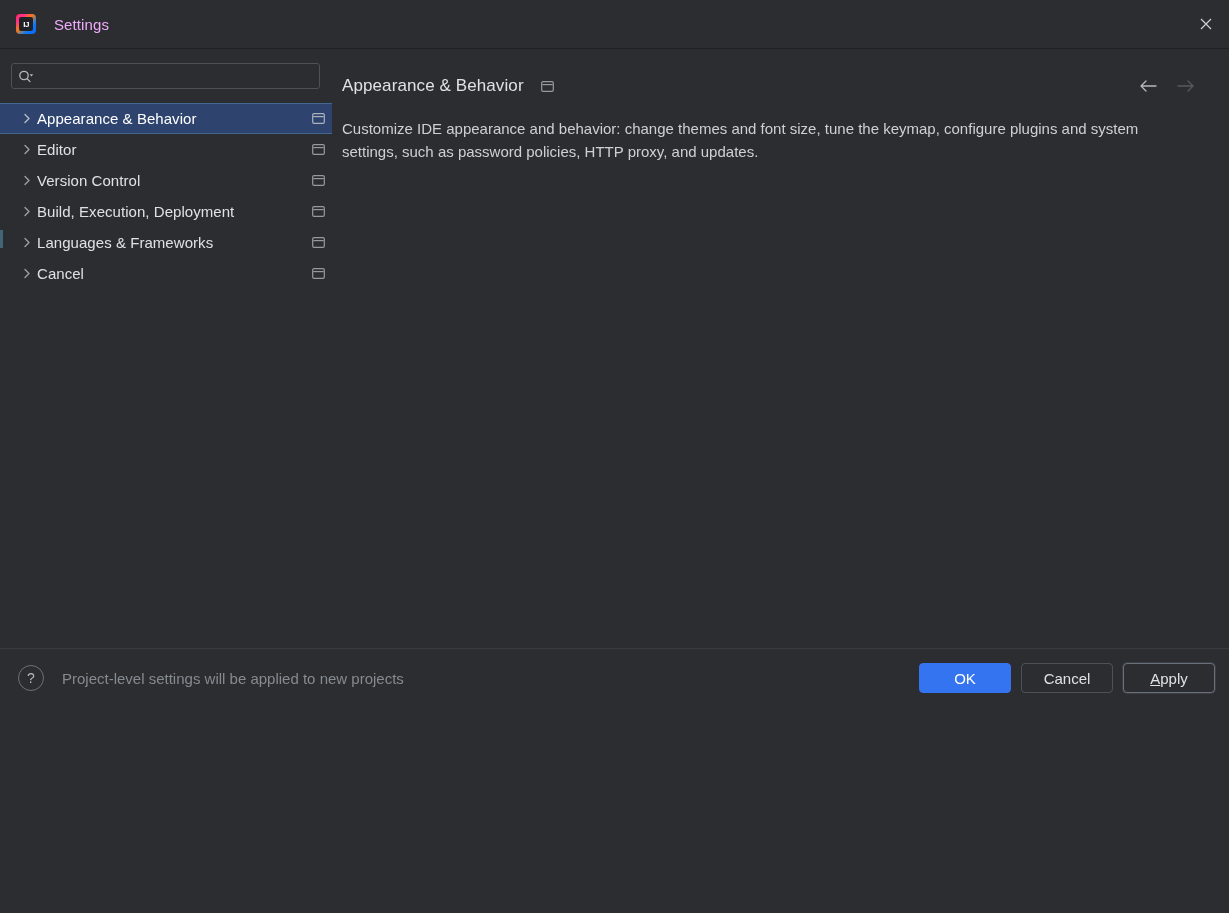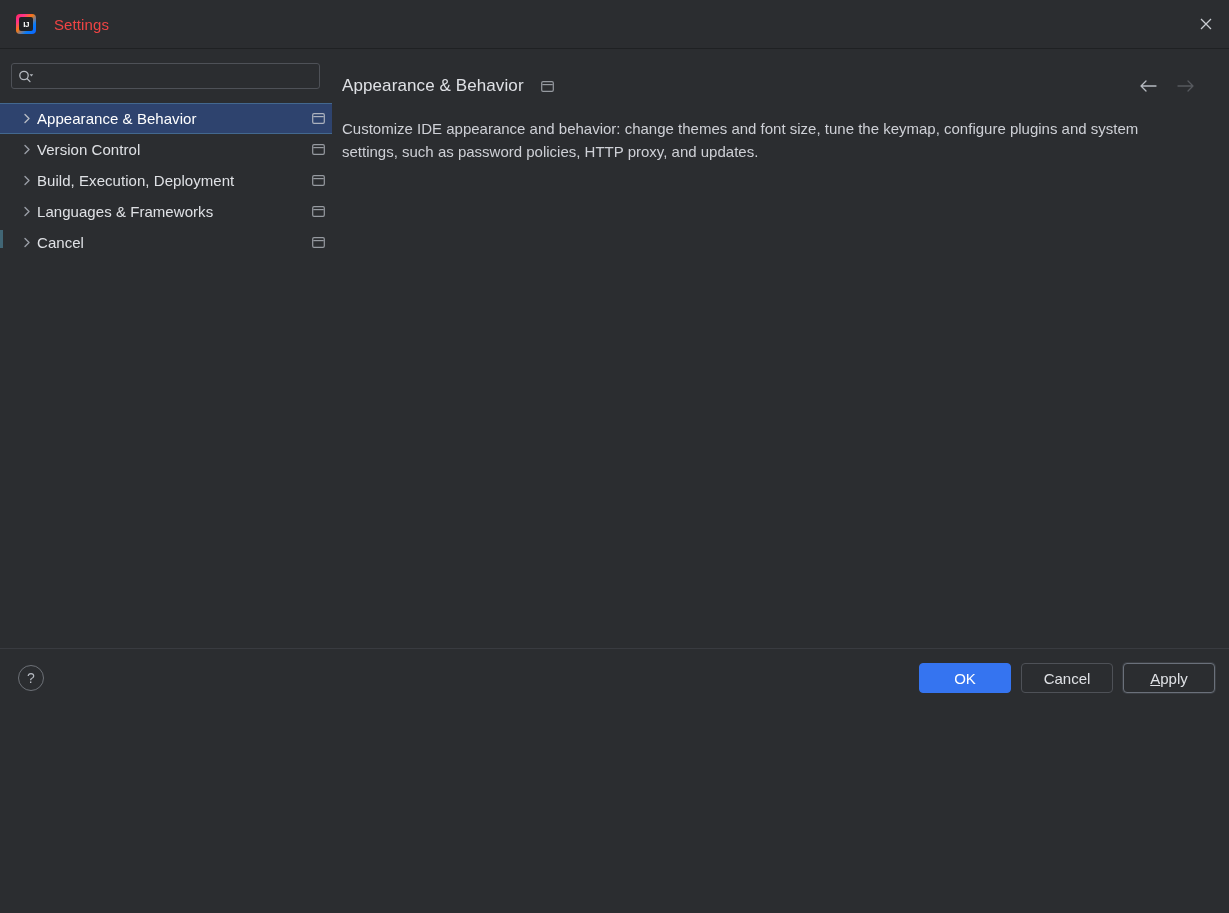--- a/index.html
+++ b/index.html
@@ -65,7 +65,7 @@
   .titlebar-title {
     margin-left: 18px;
     font-size: 15px;
-    color: #ef4444;
+    color: #f0abfc;
     letter-spacing: 0.1px;
   }
 

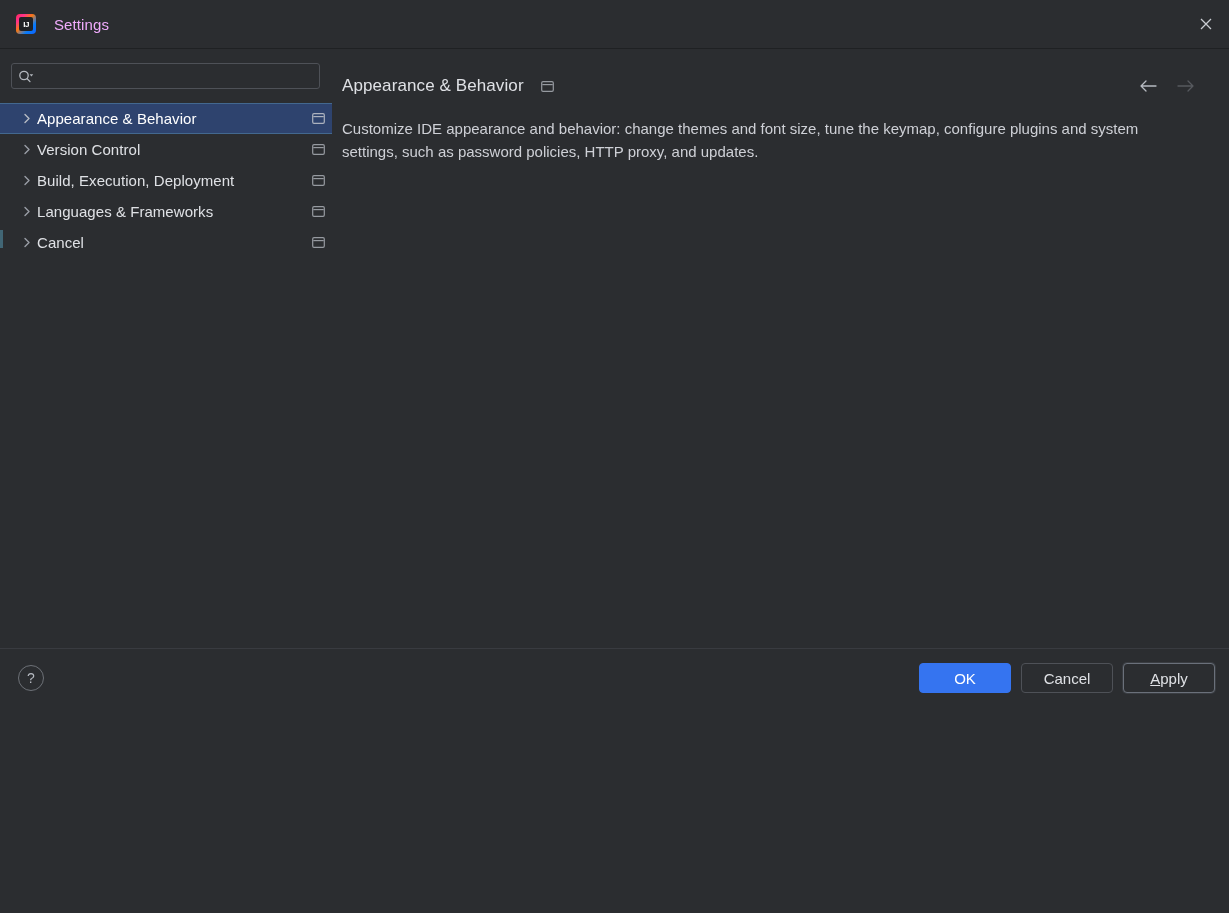--- a/index.html
+++ b/index.html
@@ -372,6 +372,20 @@
           </span>
         </div>
 
+        <div class="tree-item">
+          <span class="chevron">
+            <svg width="8" height="11" viewBox="0 0 8 11">
+                <path d="M2 1.5 L6 5.5 L2 9.5" stroke="currentColor" stroke-width="1.4" fill="none" stroke-linecap="round" stroke-linejoin="round"></path>
+              </svg>
+          </span>
+          <span class="tree-label">Editor</span>
+          <span class="tree-badge">
+            <svg width="13" height="11" viewBox="0 0 13 11">
+              <rect x="0.7" y="0.7" width="11.6" height="9.6" rx="1.3" stroke="#a9adb4" stroke-width="1.2" fill="none"></rect>
+              <path d="M1.3 3.6 H11.7" stroke="#a9adb4" stroke-width="1.2"></path>
+            </svg>
+          </span>
+        </div>
 
         <div class="tree-item">
           <span class="chevron">

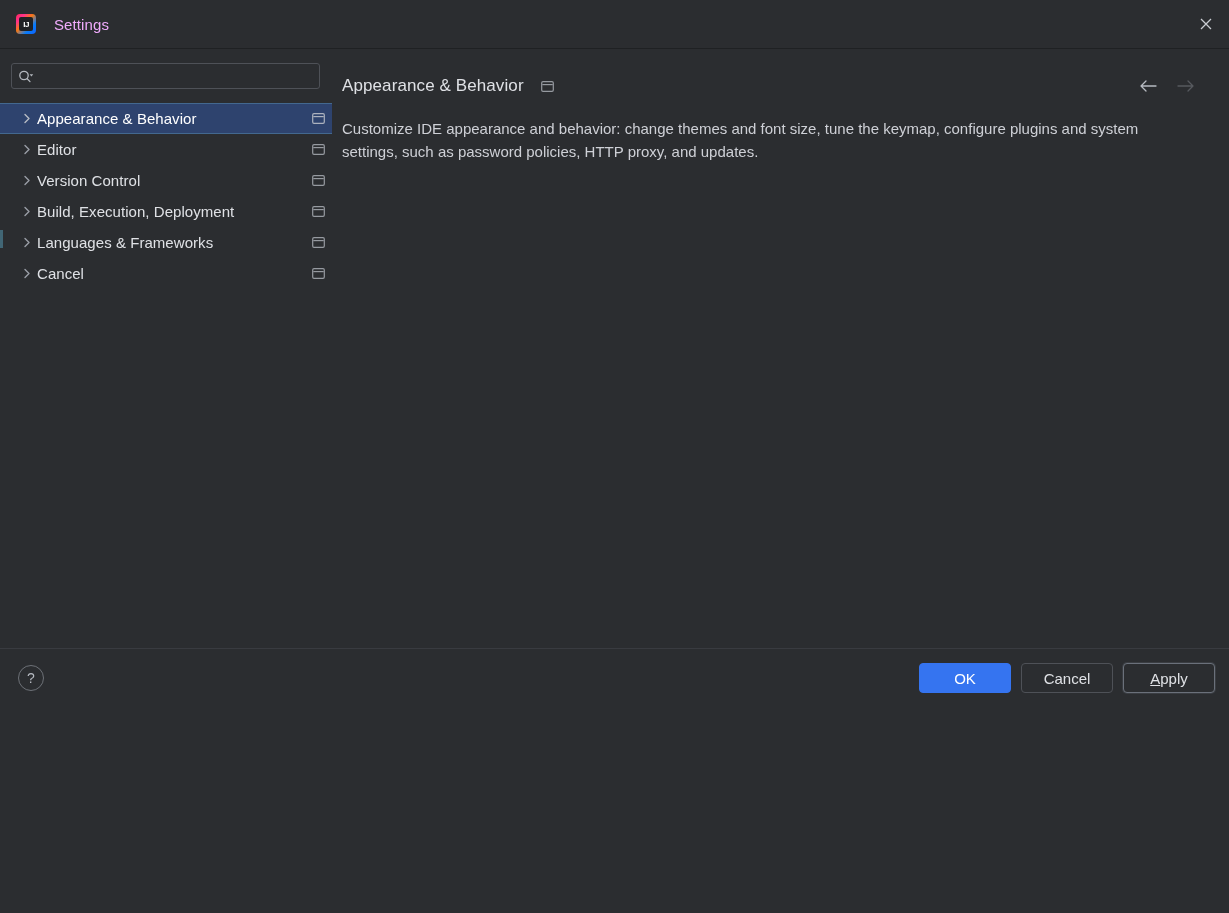--- a/index.html
+++ b/index.html
@@ -486,6 +486,7 @@
     <div class="help-btn">
       <span>?</span>
     </div>
+    <div class="footer-status">Project-level settings will be applied to new projects</div>
 
     <div class="footer-buttons">
       <div class="btn primary">OK</div>

